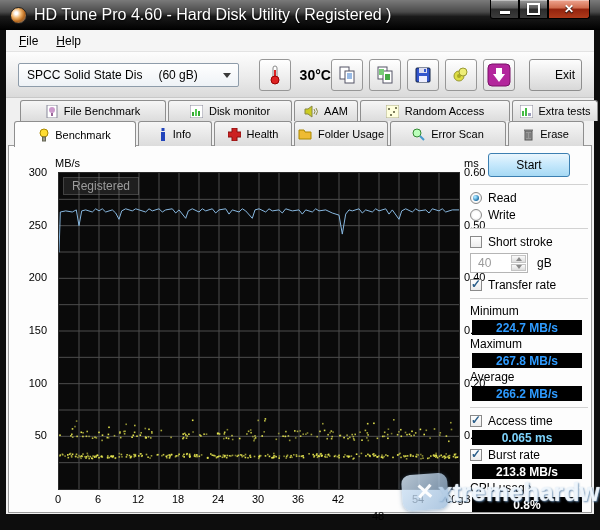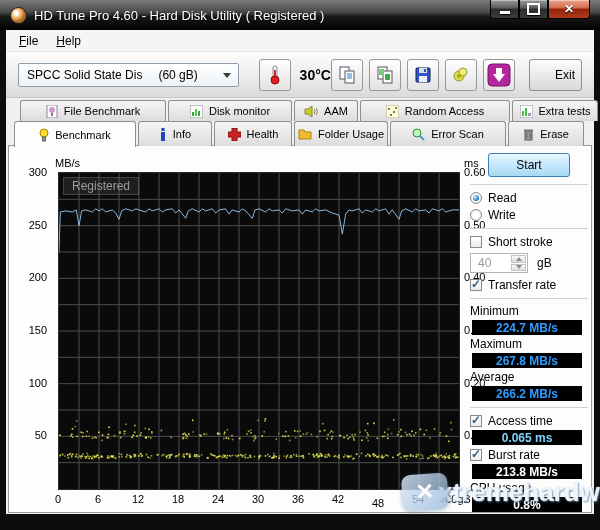--- a/index.html
+++ b/index.html
@@ -11,7 +11,7 @@
   .app-icon{width:15px;height:15px;border-radius:50%;flex:0 0 15px;
     background:radial-gradient(circle at 35% 35%,#fff 10%,#f0b36a 35%,#b86a20 60%,#6a6a6a 90%);
     border:1px solid #222;}
-  .title-text{color:#fff;font-size:13px;margin-left:7px;text-shadow:0 1px 2px #000;white-space:nowrap;}
+  .title-text{color:#fff;font-size:16px;margin-left:7px;text-shadow:0 1px 2px #000;white-space:nowrap;}
   .win-controls{position:absolute;right:10px;top:0;display:flex;}
   .wbtn{width:29px;height:19px;border:1px solid #000;border-top:none;box-sizing:border-box;
     display:flex;align-items:center;justify-content:center;

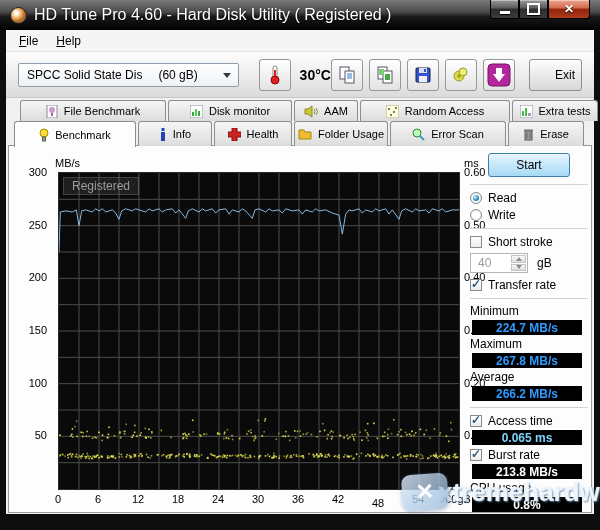--- a/index.html
+++ b/index.html
@@ -829,7 +829,7 @@
           <div class="xtick" style="left: 180px; top: 0px;">30</div>
           <div class="xtick" style="left: 220px; top: 0px;">36</div>
           <div class="xtick" style="left: 260px; top: 0px;">42</div>
-          <div class="xtick" style="left: 300px; top: 4px;">48</div>
+          <div class="xtick" style="left: 300px; top: 17px;">48</div>
           <div class="xtick" style="left: 340px; top: 0px;">54</div>
           <div class="xtick" style="left: 380px; top: 0px;">60gB</div>
         </div>

